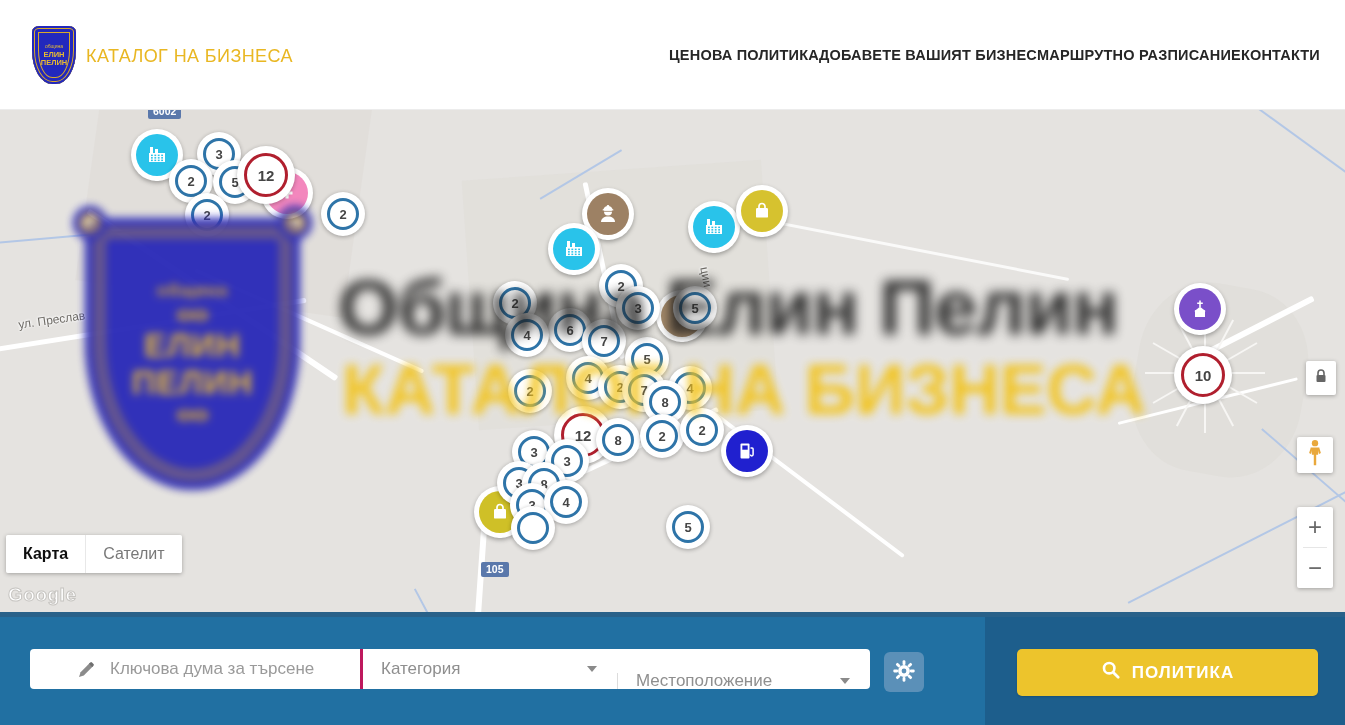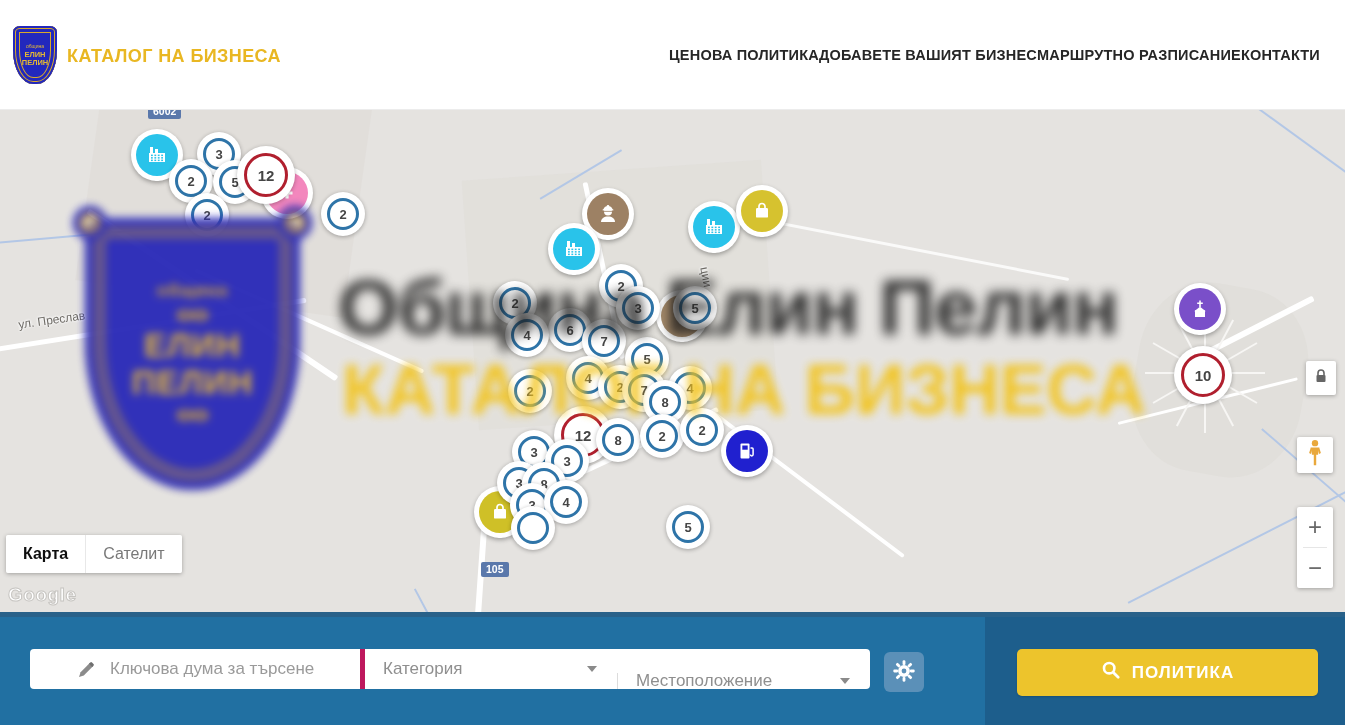--- a/index.html
+++ b/index.html
@@ -8,7 +8,7 @@
 
   
   .header { position:absolute; left:0; top:0; width:1345px; height:110px; background:#fff; border-bottom:1px solid #ececec; z-index:30; }
-  .logo-wrap { position:absolute; left:13px; top:26px; display:flex; align-items:center; cursor:pointer; }
+  .logo-wrap { position:absolute; left:32px; top:26px; display:flex; align-items:center; cursor:pointer; }
   .crest { position:relative; width:44px; height:58px; background:#2228bd; border-radius:7px 7px 46% 46% / 6px 6px 58% 58%;
            box-shadow: inset 0 0 0 2px #2228bd, inset 0 0 0 3px #d9a92a, inset 0 0 0 6px #2228bd, inset 0 0 0 7px #d9a92a;
            display:flex; flex-direction:column; align-items:center; justify-content:center; }

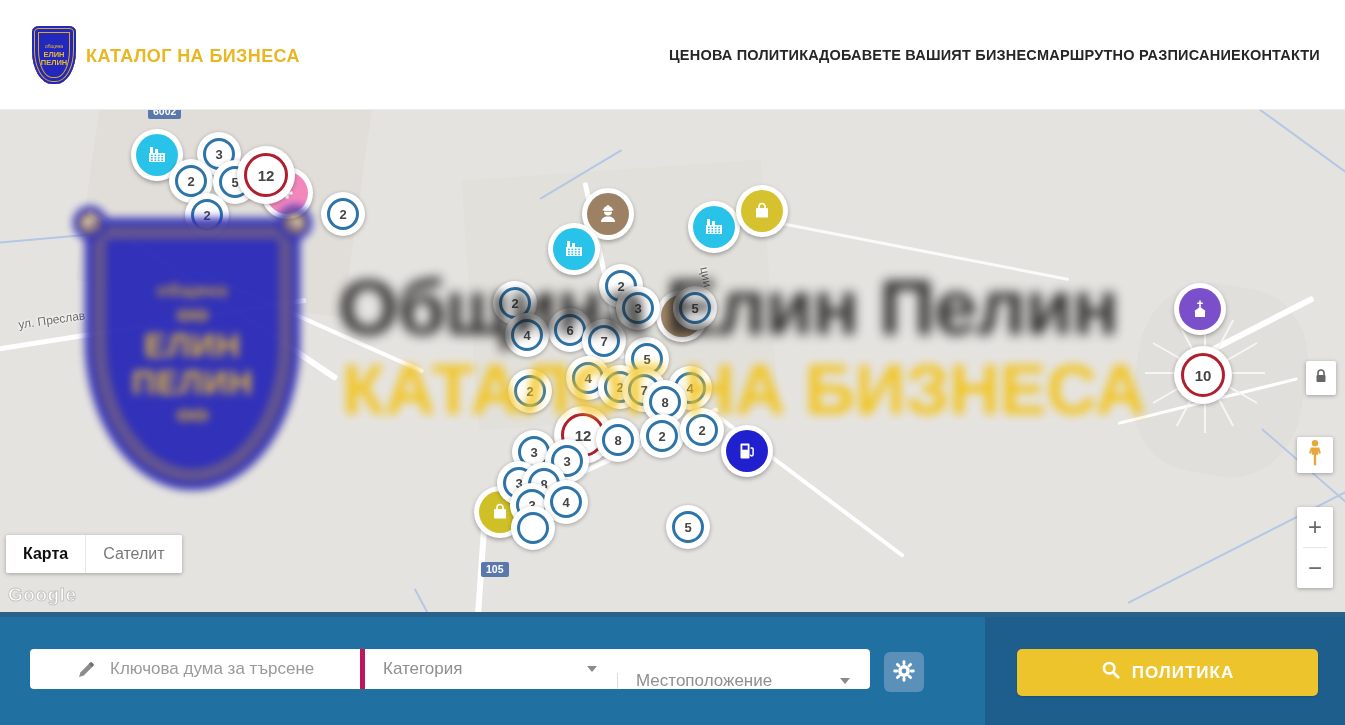--- a/index.html
+++ b/index.html
@@ -16,7 +16,7 @@
   .crest .c-line { color:#e7bb32; font-size:7.5px; font-weight:bold; line-height:8px; }
   .logo-text { margin-left:10px; }
   .logo-title { font-size:21px; font-weight:bold; color:#414141; letter-spacing:.2px; }
-  .logo-sub { font-size:18px; font-weight:bold; color:#e9b722; letter-spacing:.4px; margin-top:2px; }
+  .logo-sub { font-size:18px; font-weight:normal; color:#e9b722; letter-spacing:.4px; margin-top:2px; }
   .nav { position:absolute; right:25px; top:0; height:110px; display:flex; align-items:center; }
   .nav-item { font-size:14.5px; font-weight:bold; color:#262626; letter-spacing:.2px; cursor:pointer; white-space:nowrap; }
 

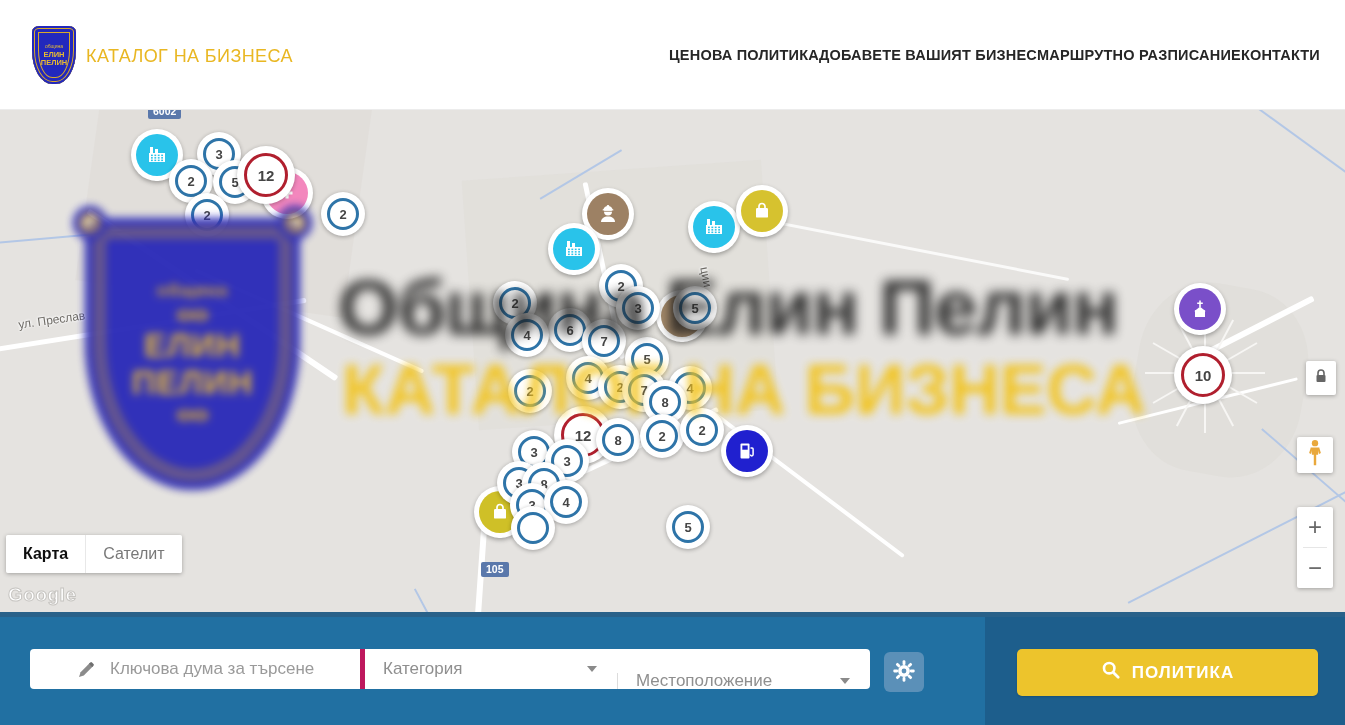--- a/index.html
+++ b/index.html
@@ -100,7 +100,7 @@
            display:flex; align-items:stretch; }
   .sfield { display:flex; align-items:center; cursor:pointer; position:relative; }
   .sf-key { width:330px; }
-  .sf-cat { width:257px; border-left:5px solid #be185d; }
+  .sf-cat { width:257px; border-left:3px solid #be185d; }
   .sf-loc { width:253px; border-left:1px solid #dcdcdc;margin-top:24px; }
   .sf-key .icn { margin-left:46px; display:flex; }
   .sf-key input { border:none; outline:none; flex:1; margin-left:13px; margin-right:8px; font-size:17px;

